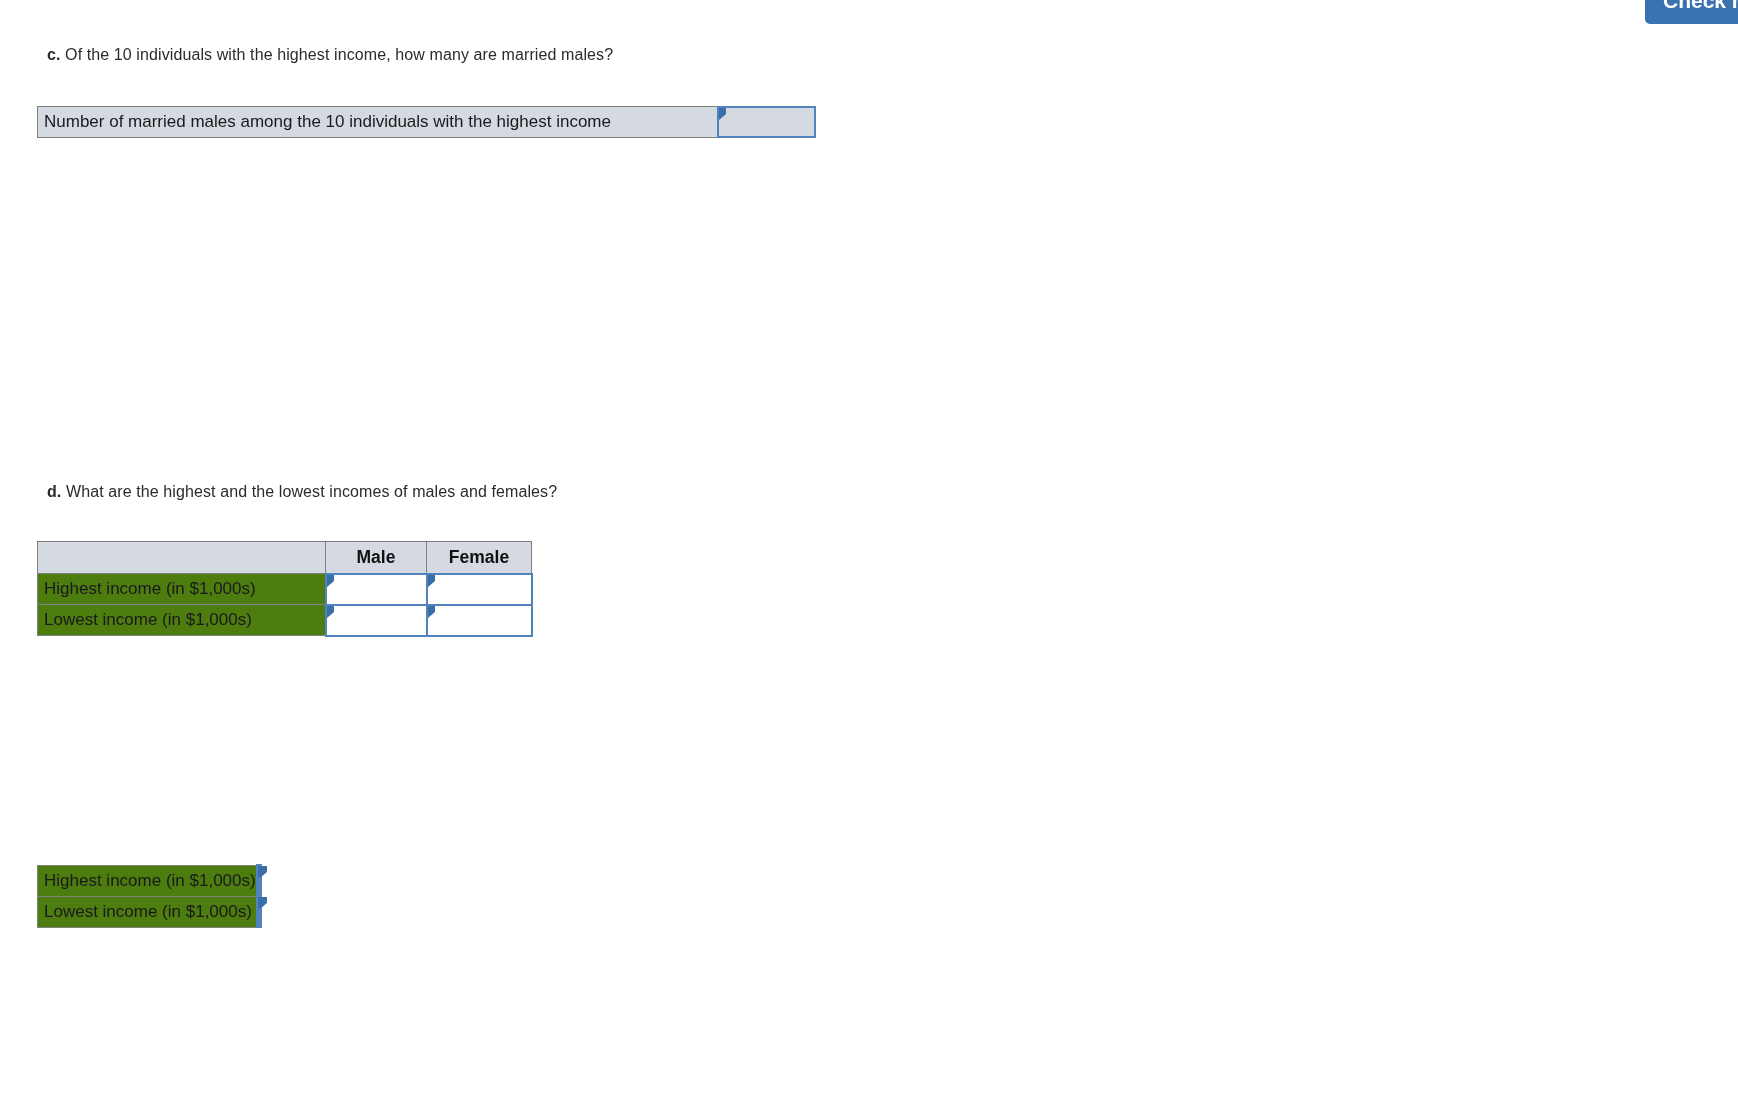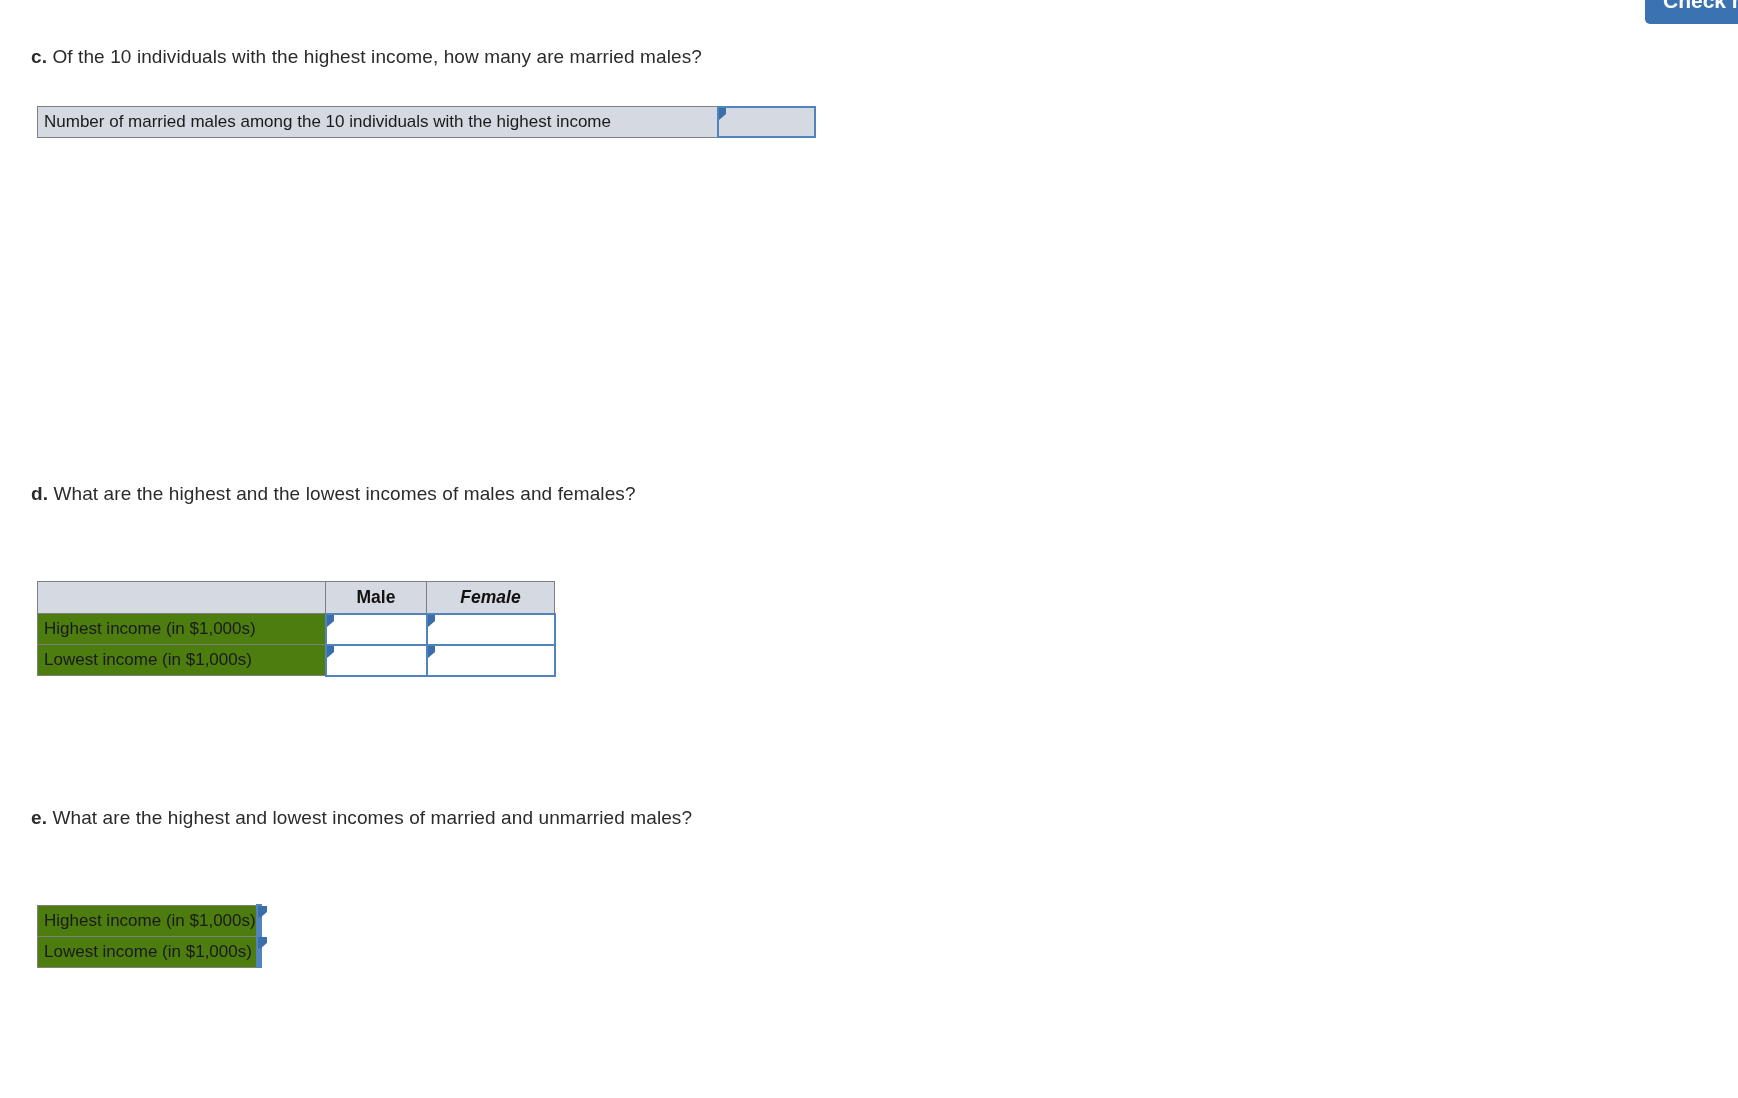--- a/index.html
+++ b/index.html
@@ -35,11 +35,12 @@
   
   .qheading {
     position: absolute;
-    font-size: 19px;
+    font-size: 16px;
     color: #2b2b2b;
     font-weight: 400;
     letter-spacing: 0.1px;
     white-space: nowrap;
+    margin-left: 16px;
   }
   .qheading .lbl { font-weight: bold; }
 

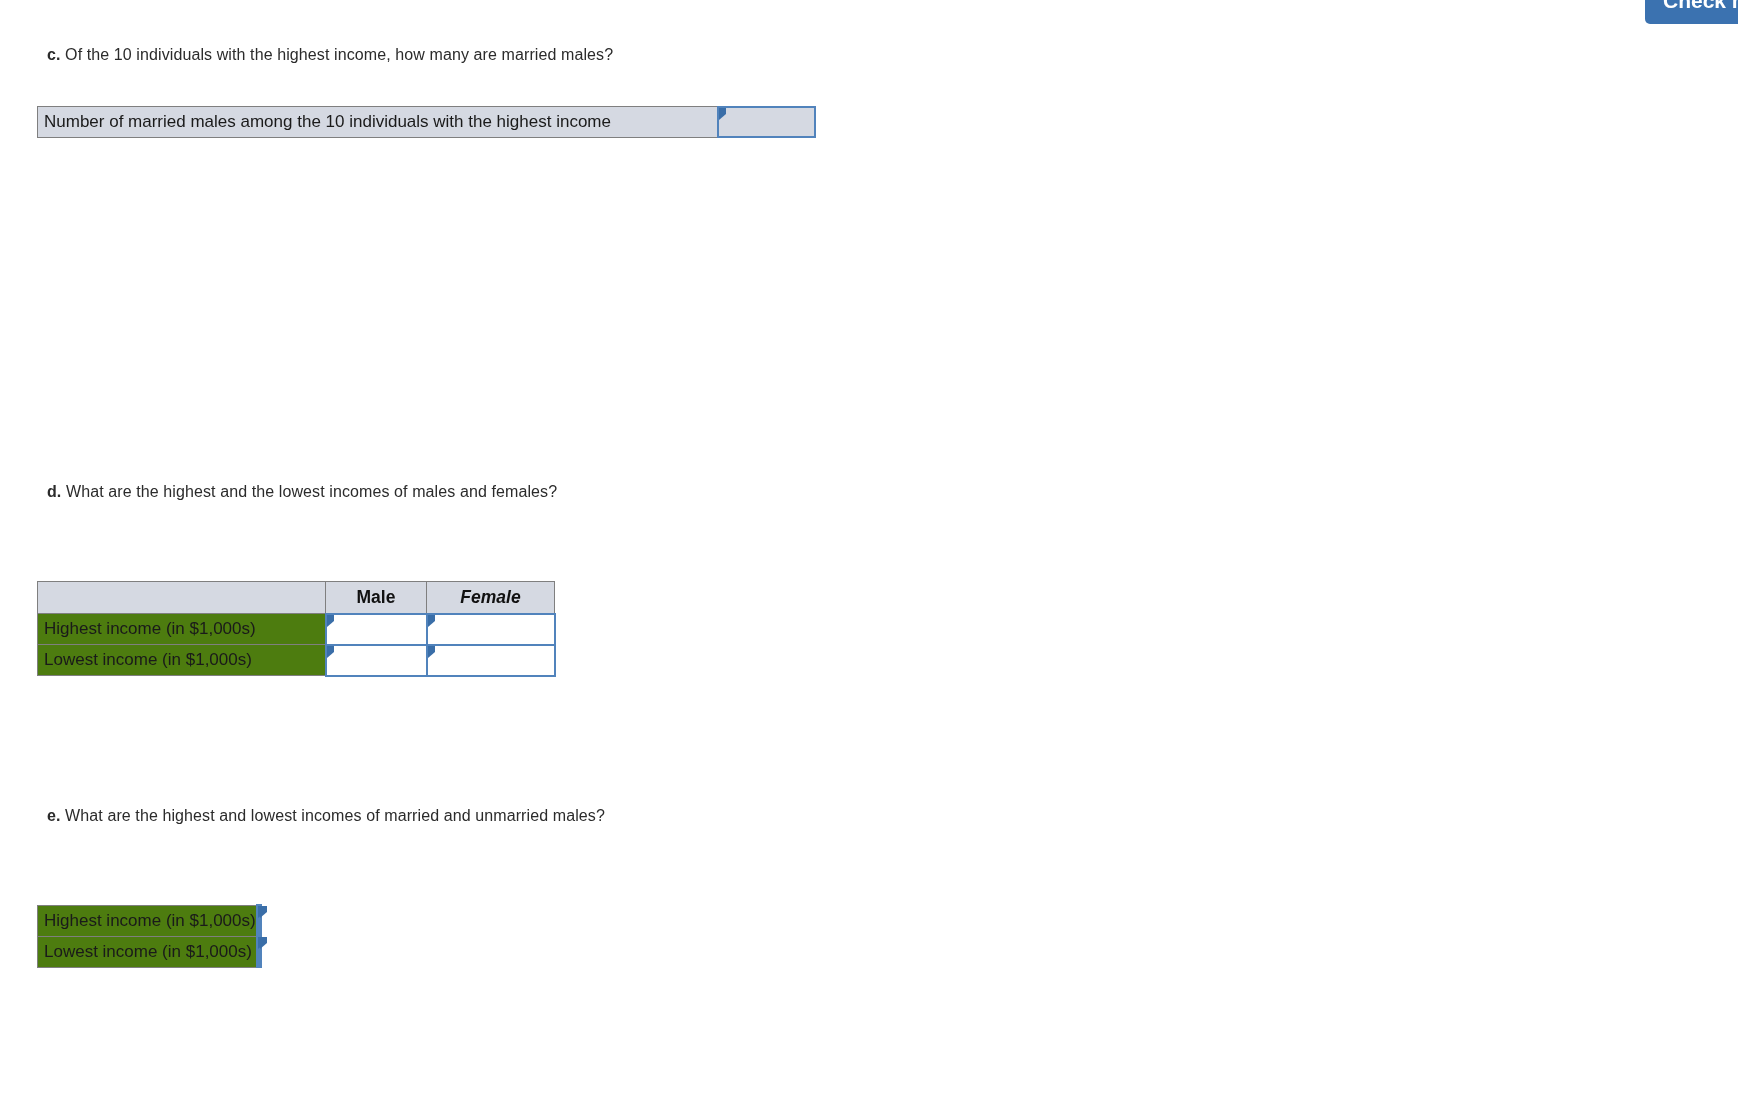--- a/index.html
+++ b/index.html
@@ -87,7 +87,6 @@
     border-collapse: collapse;
     font-size: 17px;
     color: #1a1a1a;
-    margin-top: 40px;
   }
   .atable td, .atable th { padding: 0; }
   .atable .hdr {

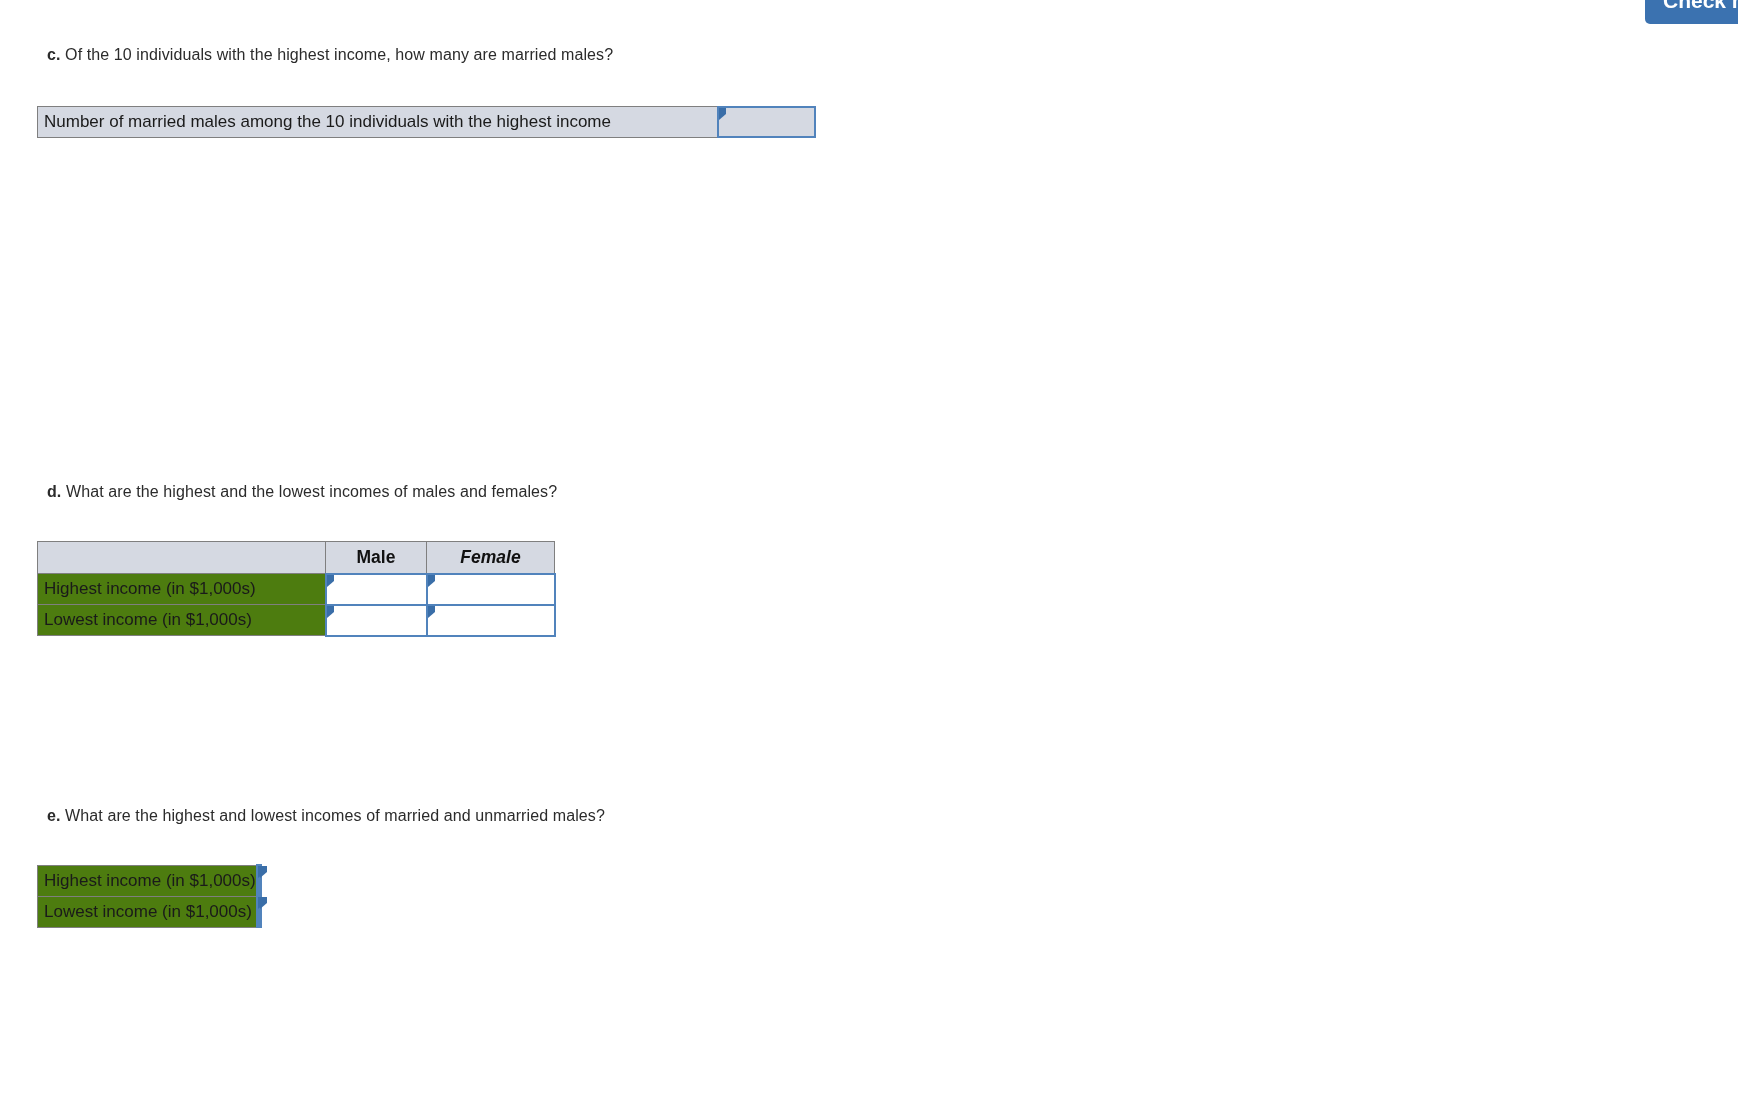--- a/index.html
+++ b/index.html
@@ -158,7 +158,7 @@
         <tr>
       <td class="hdr-blank" style="width:288px;"></td>
       <td class="hdr" style="width:101px;">Male</td>
-      <td class="hdr" style="width:128px;font-style:italic;">Female</td>
+      <td class="hdr" style="width:105px;">Female</td>
     </tr>
     <tr>
       <td class="rowlbl">Highest income (in $1,000s)</td>

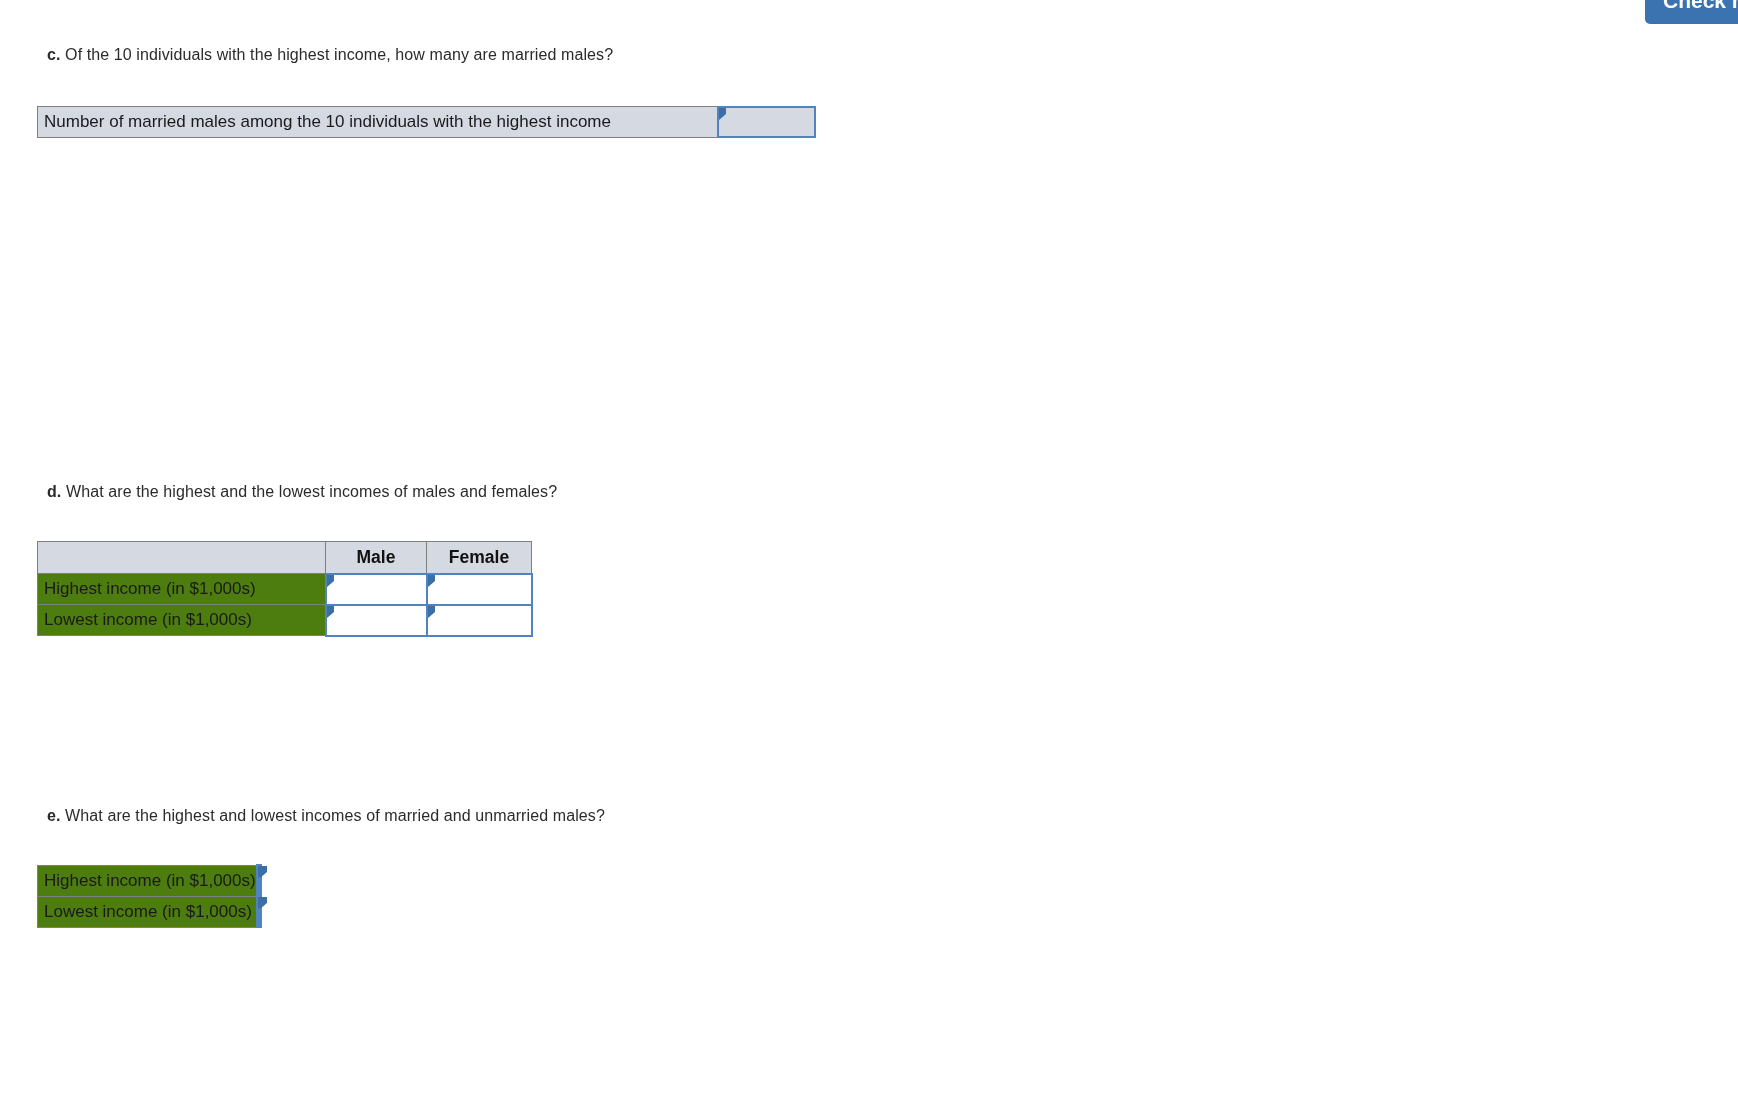--- a/index.html
+++ b/index.html
@@ -173,10 +173,6 @@
   </tbody>
     </table>
 
-  <div class="qheading" style="top:807px; left:31px;">
-    <span class="lbl">e. </span>
-    <span>What are the highest and lowest incomes of married and unmarried males?</span>
-  </div>
 
   <table class="atable" style="top:864px; left:37px;">
     <tbody>

